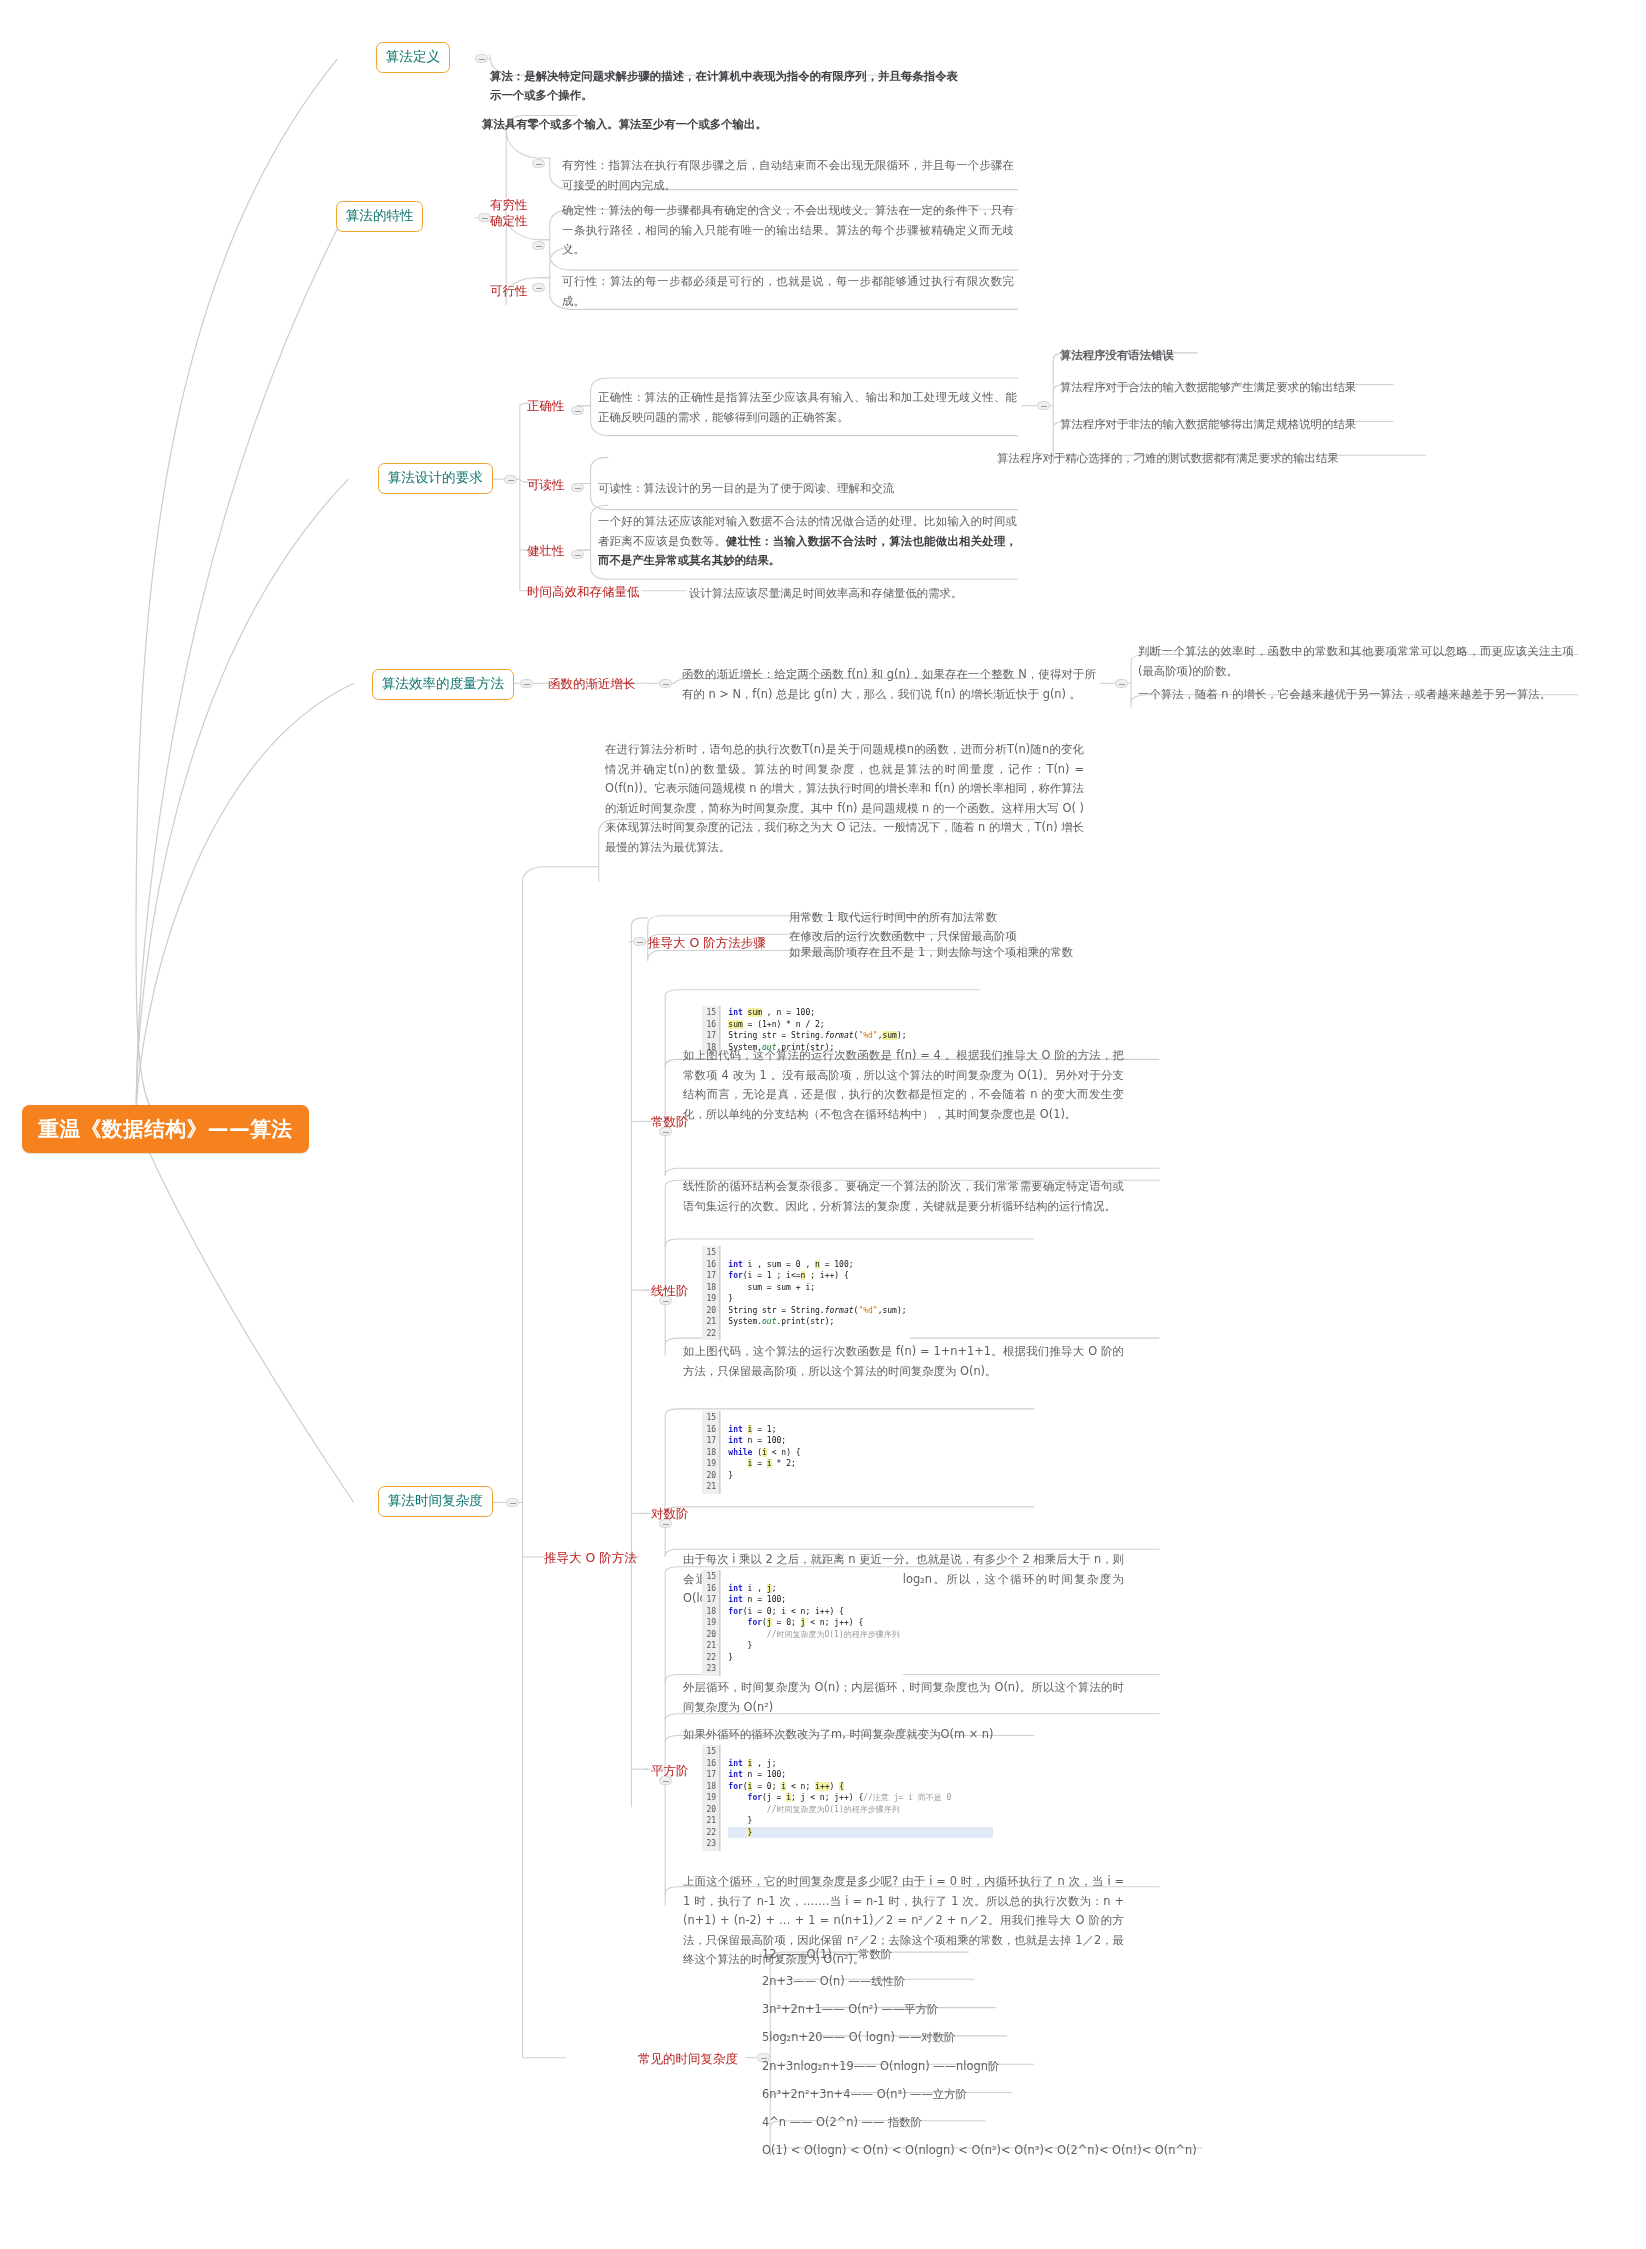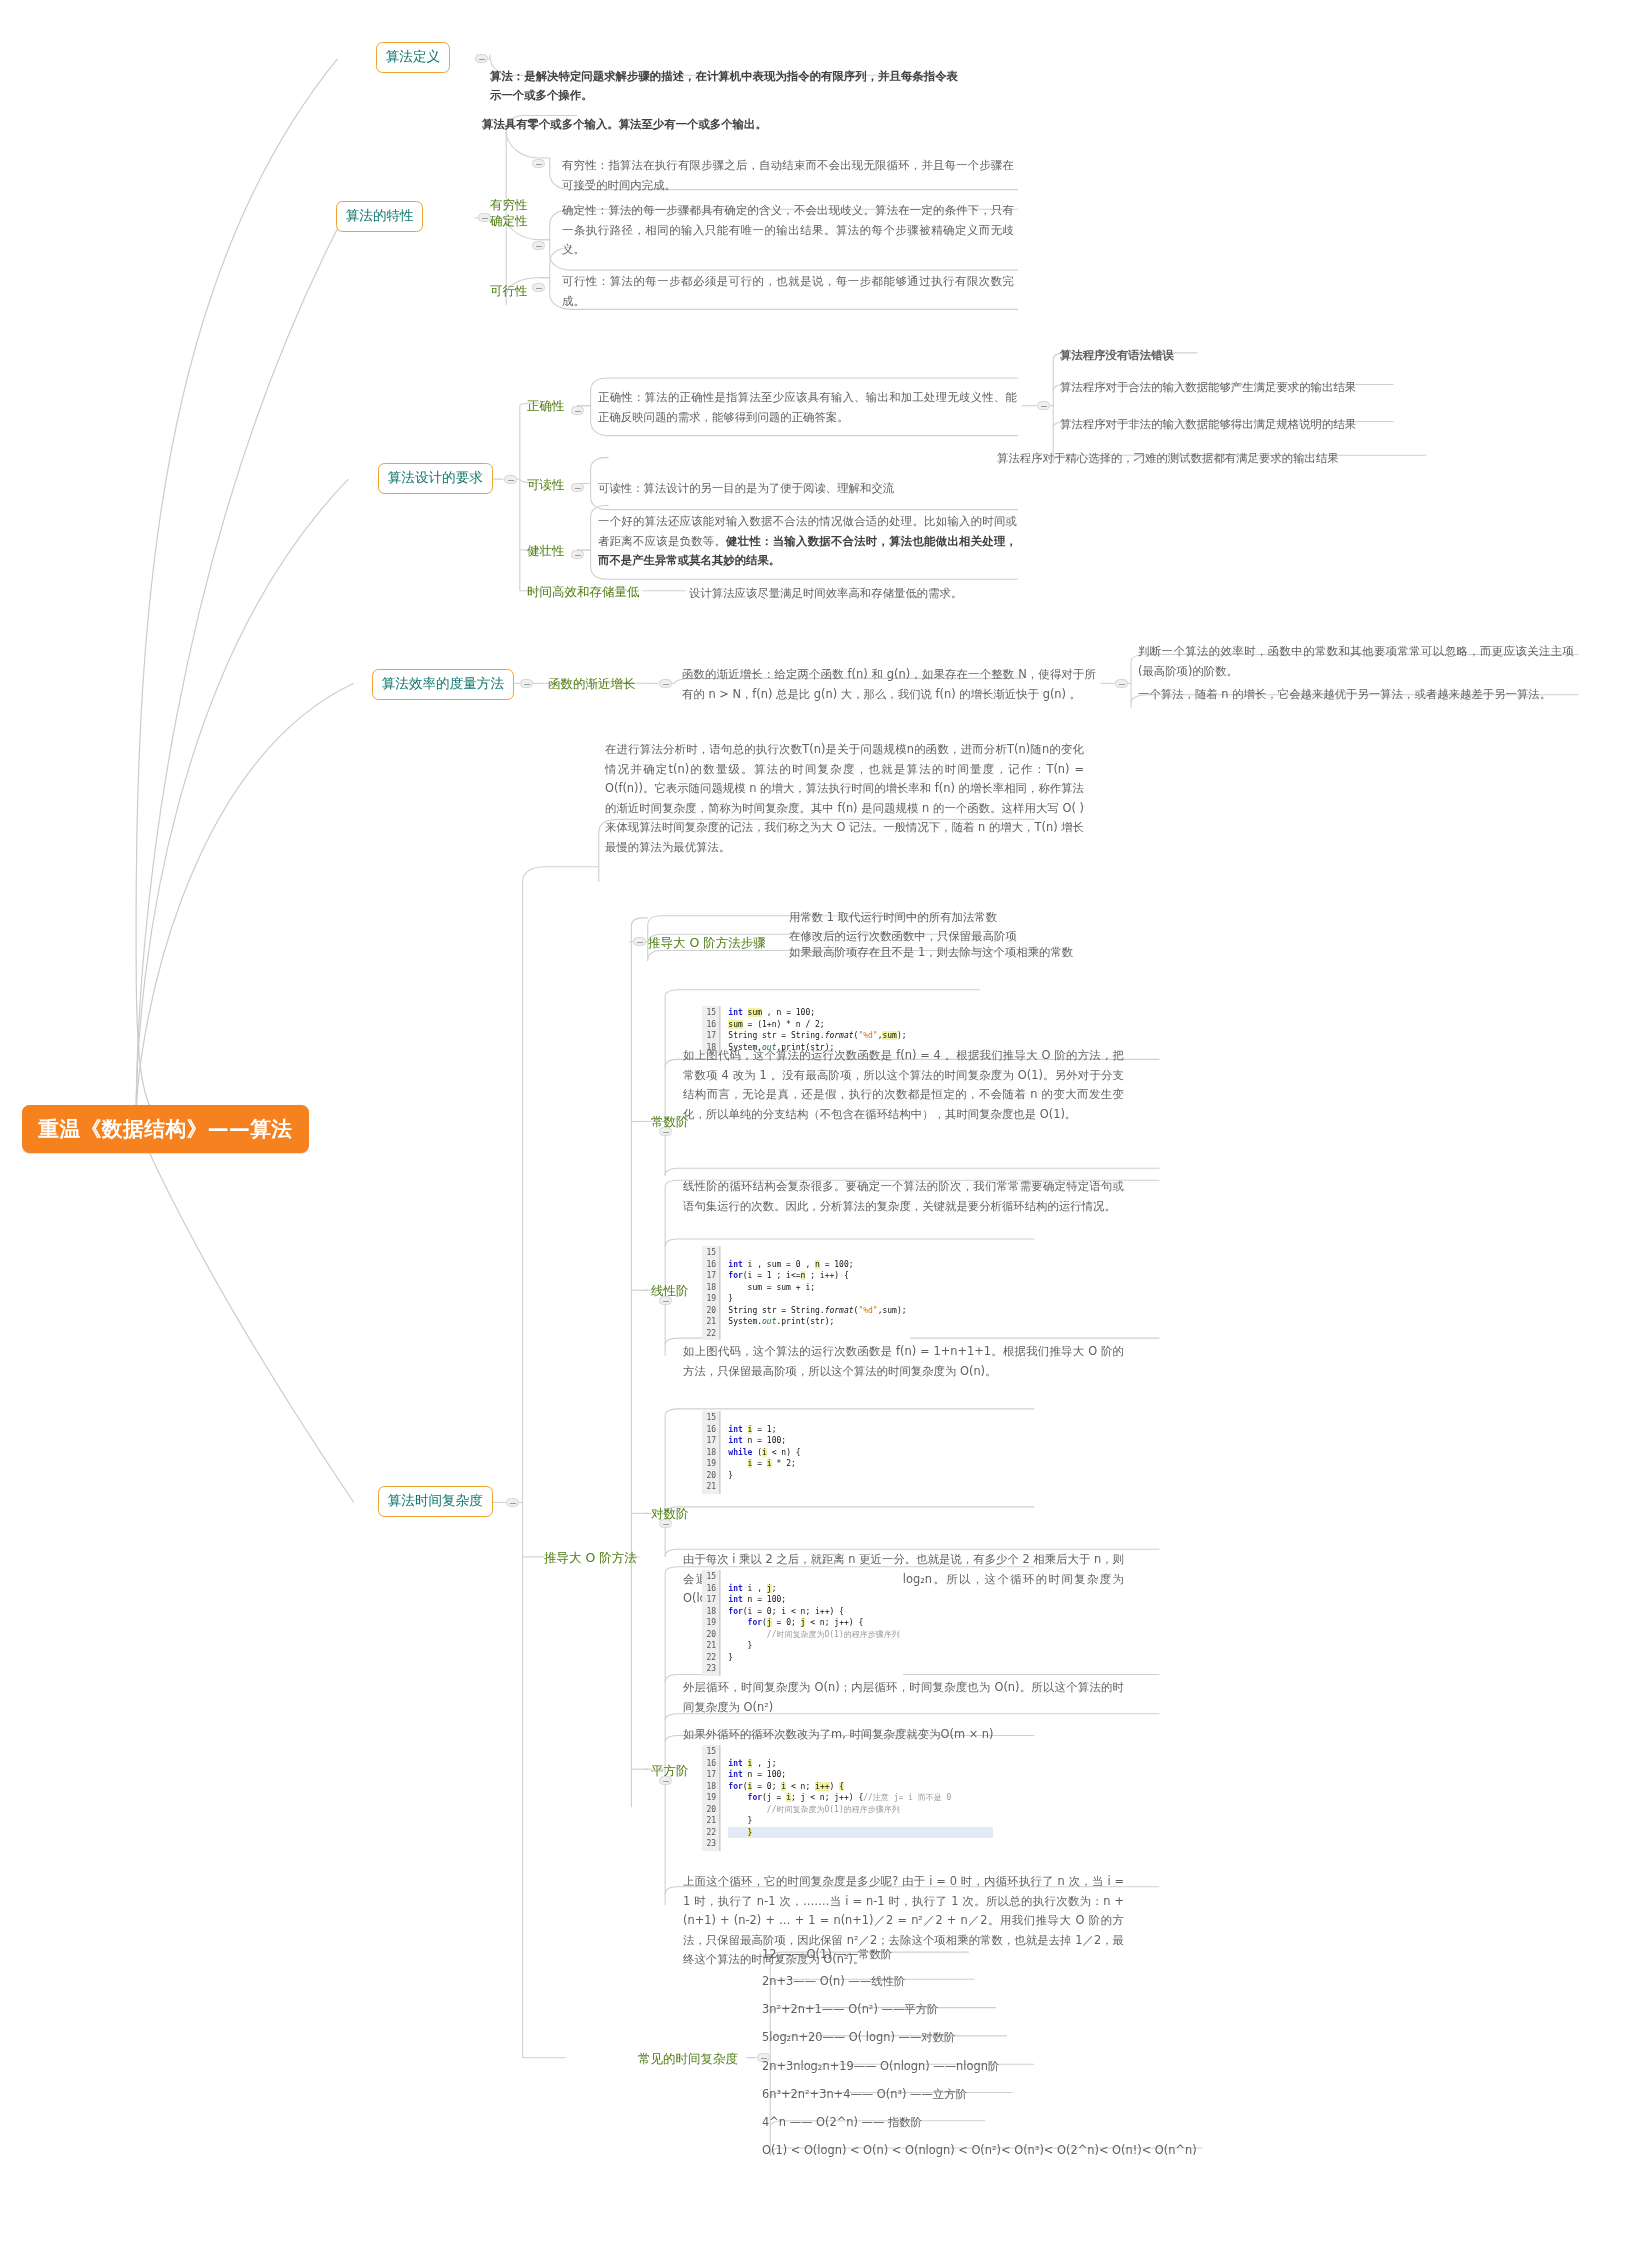--- a/index.html
+++ b/index.html
@@ -51,7 +51,7 @@
   
   .label{
     font-size:12.5px;
-    color:#4d7c0f;
+    color:#b91c1c;
     white-space:nowrap;
     line-height:1.35;
     text-align:center;

